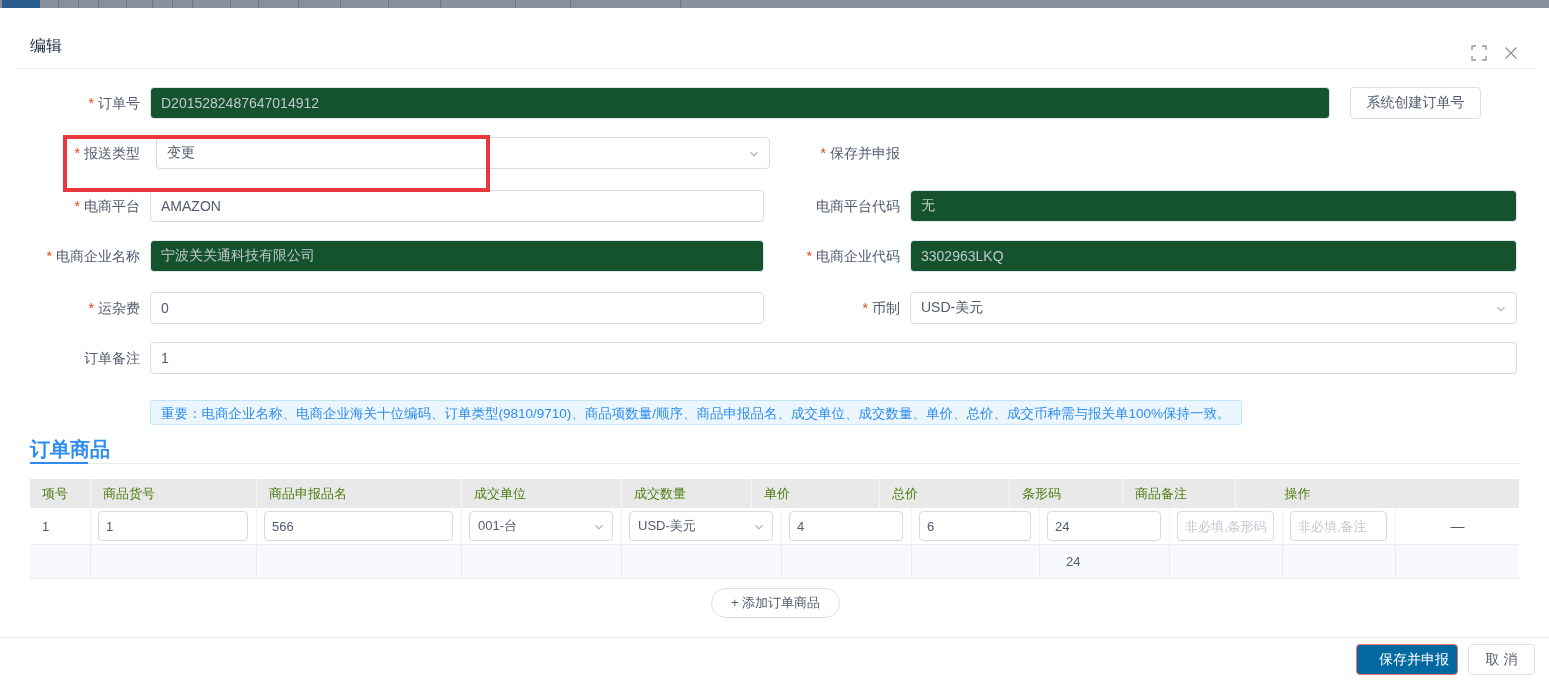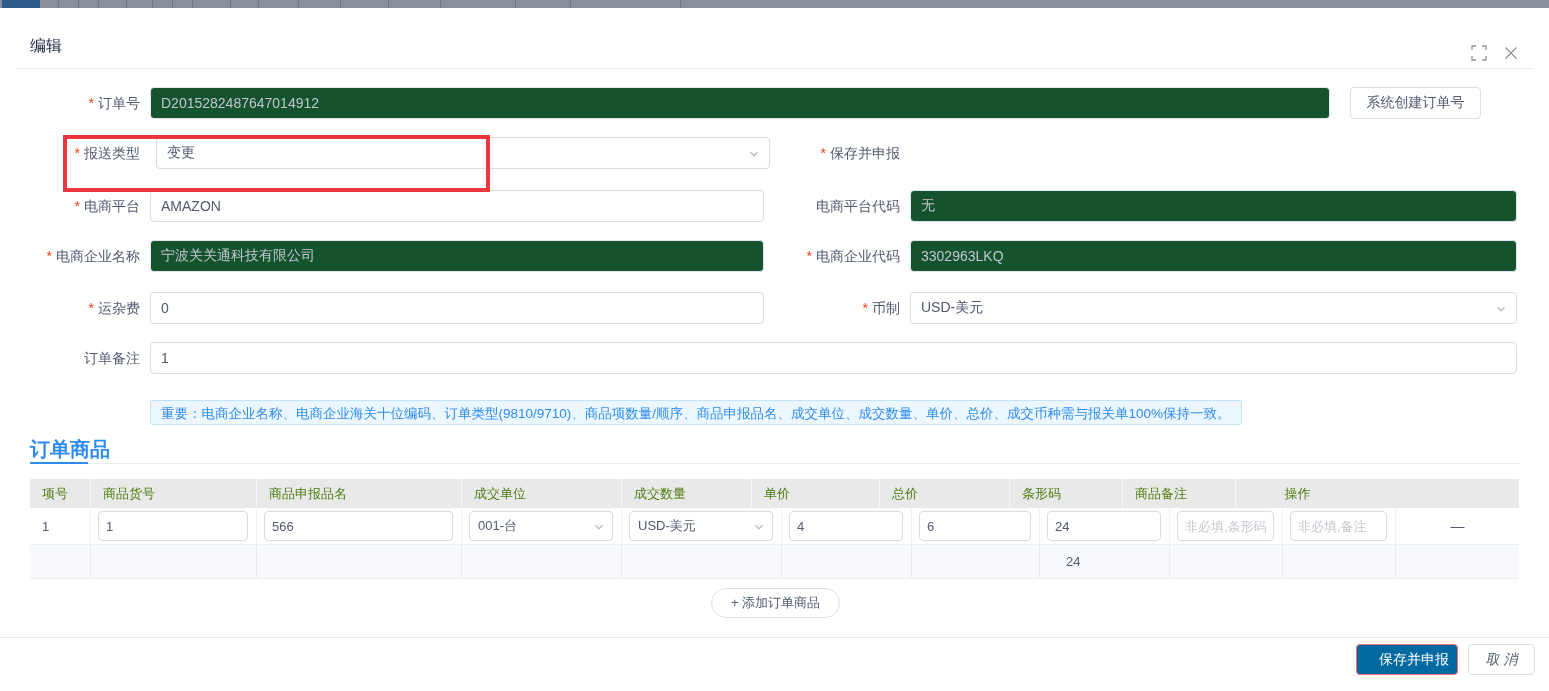--- a/index.html
+++ b/index.html
@@ -70,7 +70,7 @@
        font-family:inherit;cursor:pointer;padding-left:20px;}
   .cancel-btn{position:absolute;left:1468px;top:636px;width:67px;height:31px;box-sizing:border-box;
        border:1px solid #dcdee2;border-radius:4px;background:#fff;color:#515a6e;font-size:14px;
-       font-family:inherit;cursor:pointer;font-style:italic;}
+       font-family:inherit;cursor:pointer;}
 </style>
 </head>
 <body>

